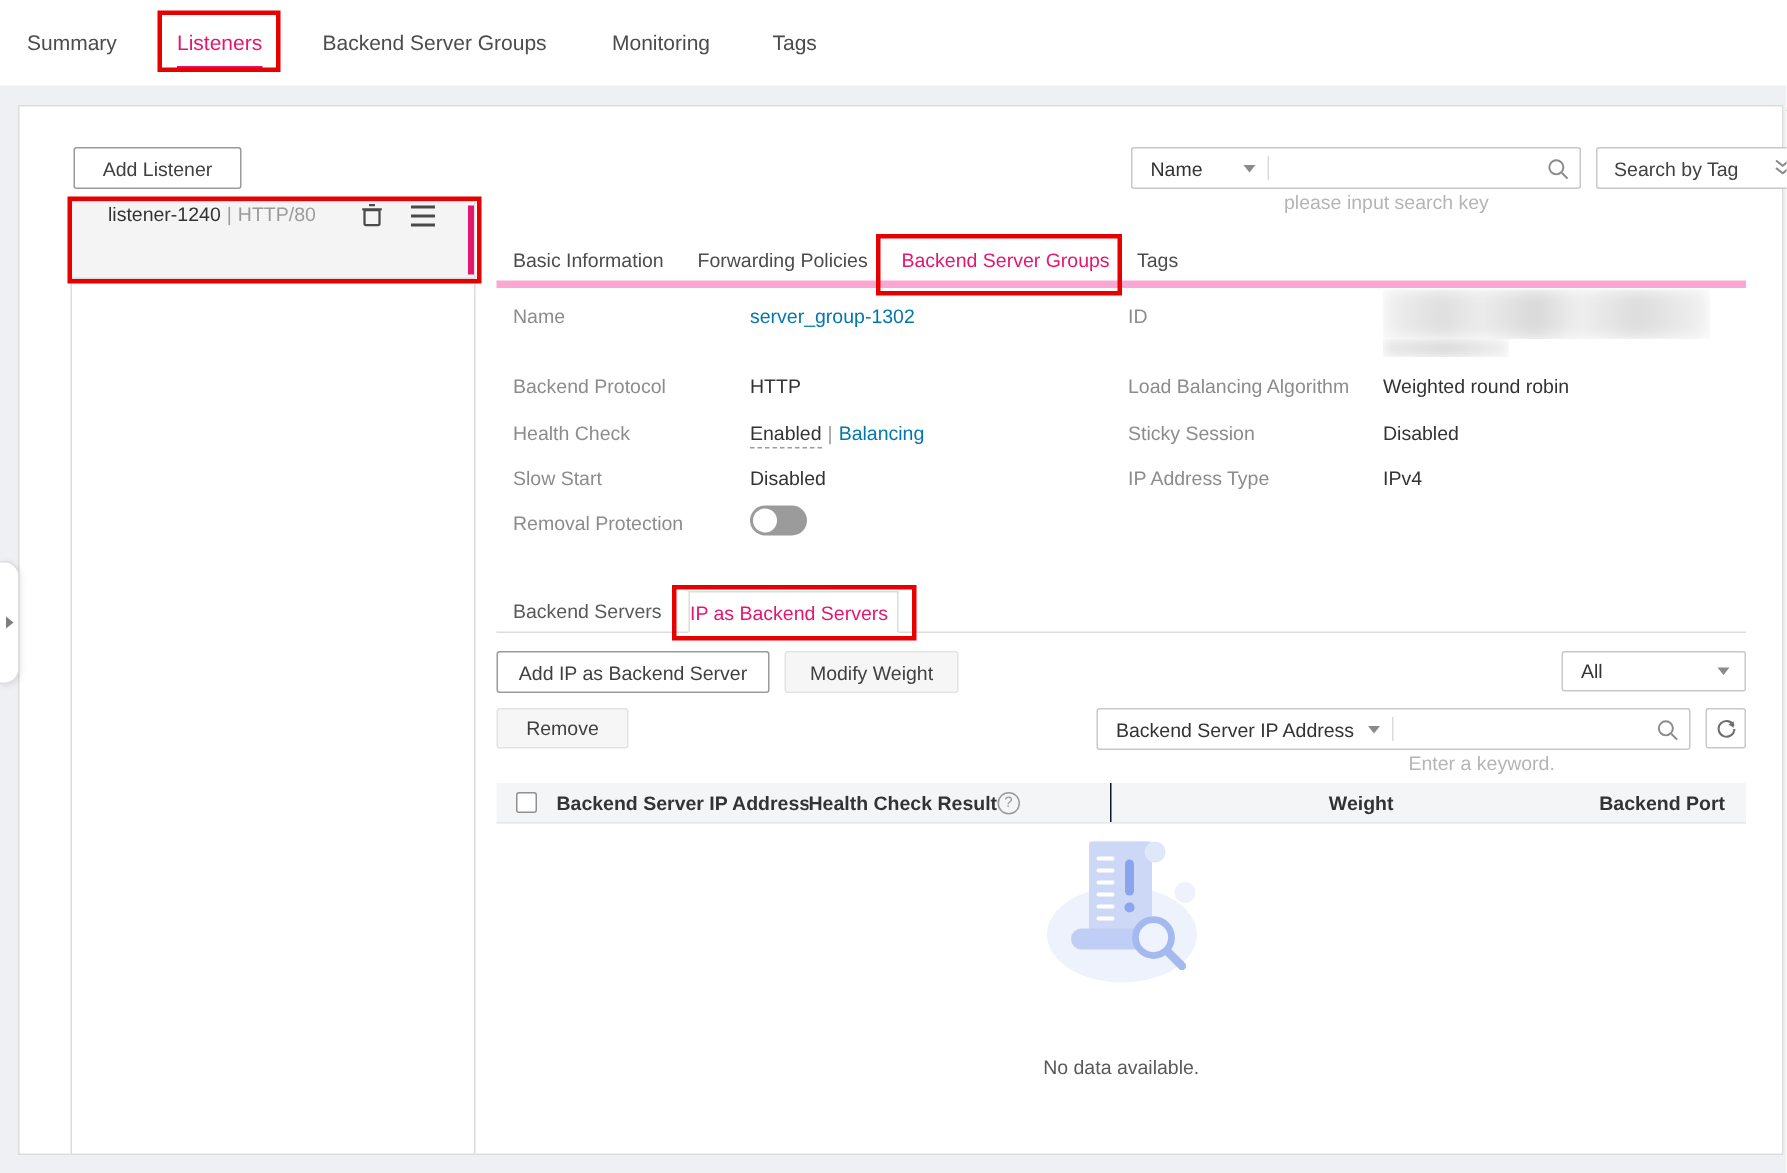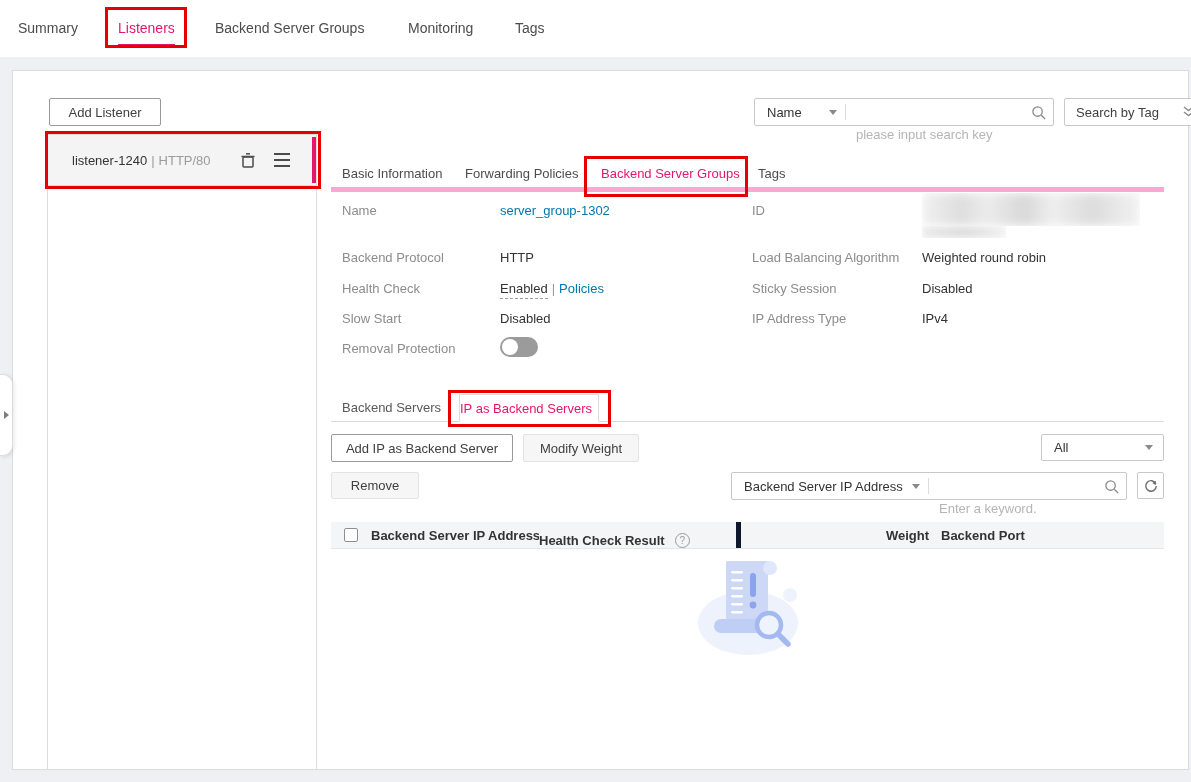--- a/index.html
+++ b/index.html
@@ -41,7 +41,7 @@
 
   
   .listener-panel { position:absolute; left:34px; top:63px; width:270px; height:636px; border:1px solid #dcdcdc; background:#fff; }
-  .listener-item { position:relative; height:51px; background:#f4f4f4; border-bottom:1px solid #dcdcdc; display:flex; align-items:center; cursor:pointer; }
+  .listener-item { position:relative; height:51px; background:#f4f4f4; border-bottom:1px solid #dcdcdc; display:flex; cursor:pointer; }
   .listener-text { margin-left:24px; font-size:13px; color:#333; }
   .listener-proto { color:#9b9b9b; }
   .sep { color:#9b9b9b; padding:0 4px; }

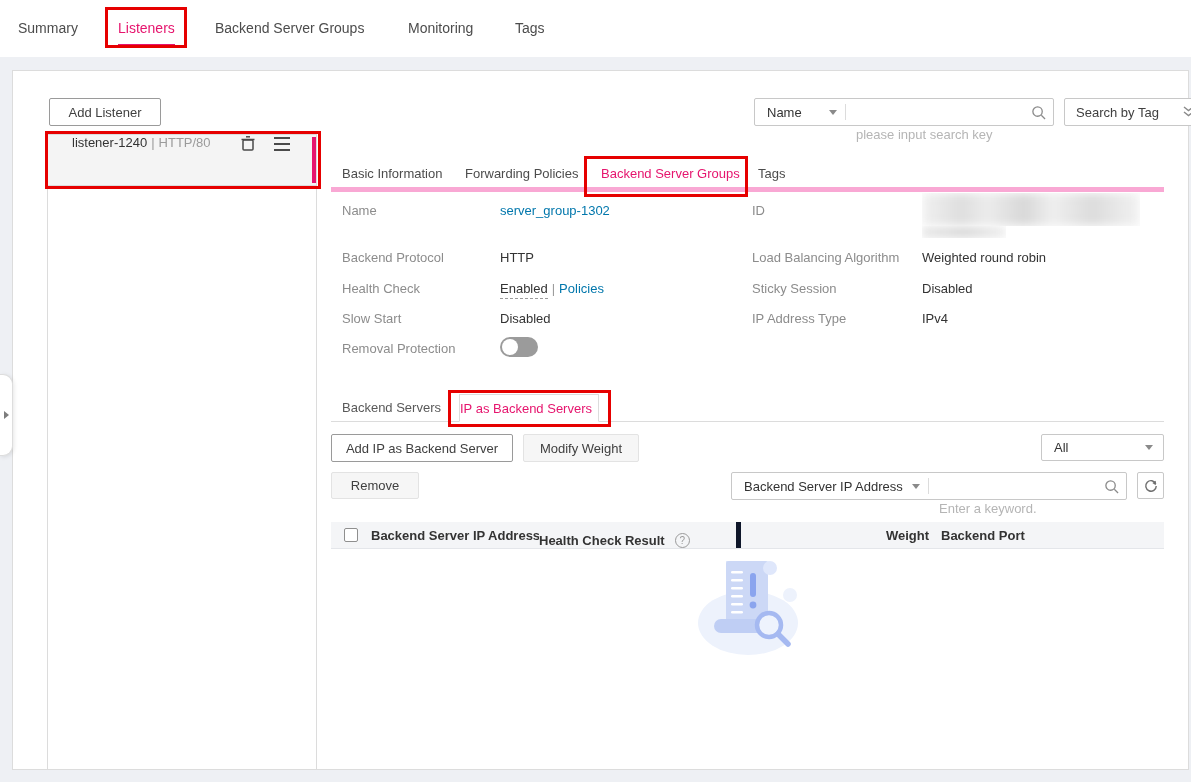--- a/index.html
+++ b/index.html
@@ -207,7 +207,7 @@
     <div class="dv" style="left:909px; top:179px;">Weighted round robin</div>
 
     <div class="dl" style="left:329px; top:210px;">Health Check</div>
-    <div class="dv" style="left:487px; top:210px;"><span class="dashed-u">Enabled</span><span class="sep">|</span><a class="link">Policies</a></div>
+    <div class="dv" style="left:487px; top:210px;"><span class="dashed-u">Enabled</span><span class="sep">|</span><a class="link">Balancing</a></div>
     <div class="dl" style="left:739px; top:210px;">Sticky Session</div>
     <div class="dv" style="left:909px; top:210px;">Disabled</div>
 

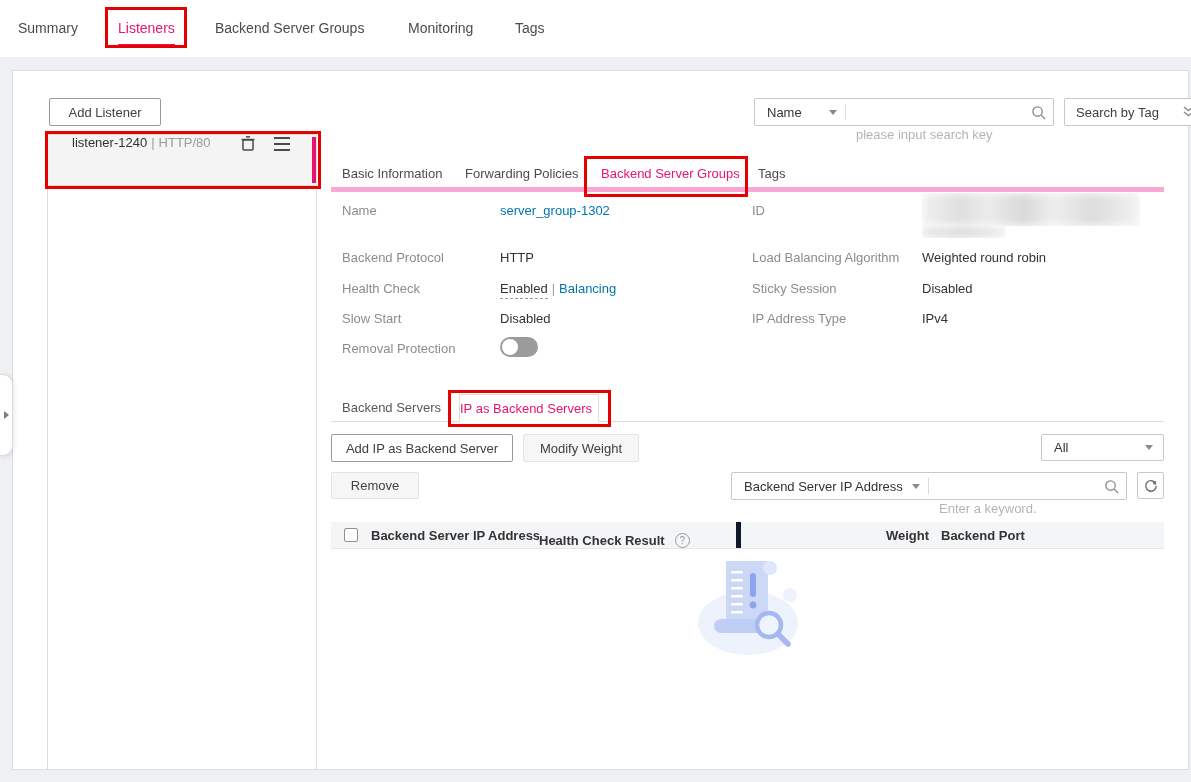--- a/index.html
+++ b/index.html
@@ -99,7 +99,7 @@
   .th-check { width:40px; display:flex; justify-content:center; }
   .checkbox { width:14px; height:14px; border:1px solid #8f8f8f; border-radius:2px; background:#fff; cursor:pointer; }
   .th-ip { width:168px; overflow:hidden; white-space:nowrap; }
-  .th-health { width:202px; display:flex; align-items:flex-end; gap:10px; border-right:5px solid #0f172a; height:100%; }
+  .th-health { width:202px; display:flex; align-items:center; gap:0; border-right:1px solid #0f172a; height:100%; }
   .help-circle { width:15px; height:15px; border:1px solid #9a9a9a; border-radius:50%; color:#9a9a9a; font-size:10px; font-weight:normal; display:inline-flex; align-items:center; justify-content:center; cursor:pointer; }
   .th-weight { width:200px; text-align:right; padding-right:12px; }
   .th-port { flex:1; padding-right:14px; }

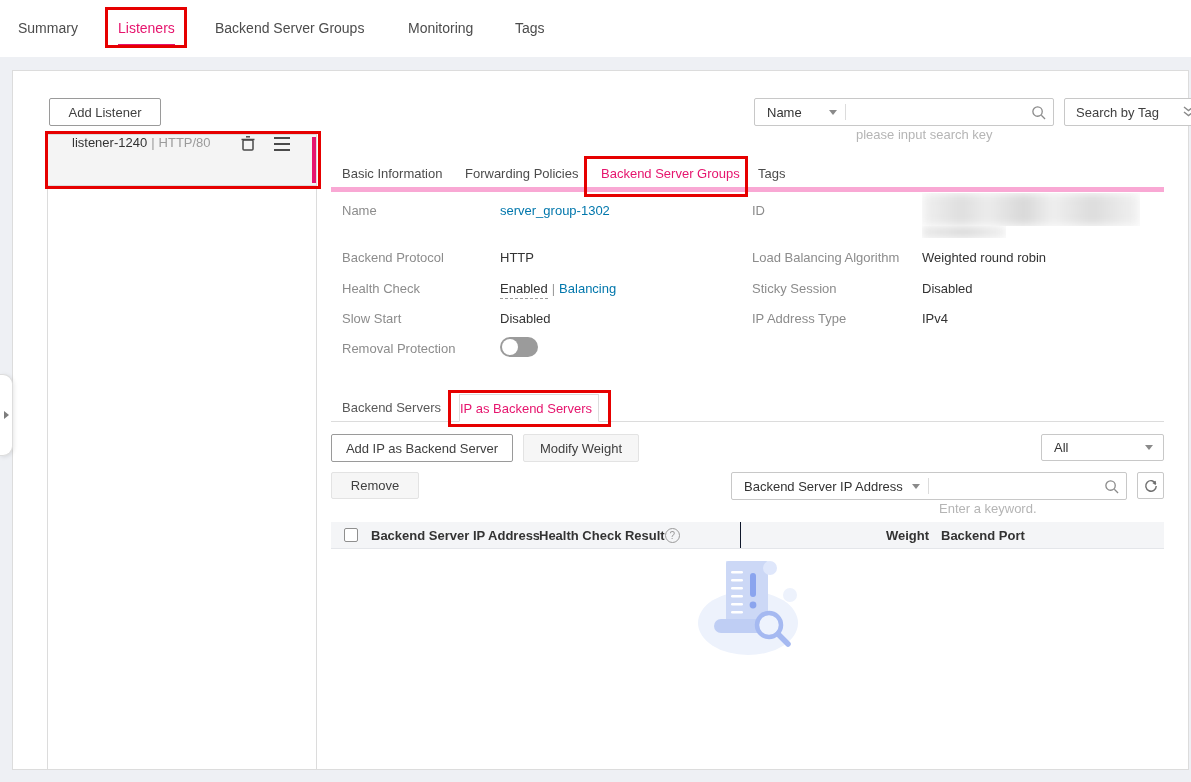--- a/index.html
+++ b/index.html
@@ -102,7 +102,7 @@
   .th-health { width:202px; display:flex; align-items:center; gap:0; border-right:1px solid #0f172a; height:100%; }
   .help-circle { width:15px; height:15px; border:1px solid #9a9a9a; border-radius:50%; color:#9a9a9a; font-size:10px; font-weight:normal; display:inline-flex; align-items:center; justify-content:center; cursor:pointer; }
   .th-weight { width:200px; text-align:right; padding-right:12px; }
-  .th-port { flex:1; padding-right:14px; }
+  .th-port { flex:1; text-align:right; padding-right:14px; }
 
   
   .empty { position:absolute; left:318px; top:482px; width:833px; text-align:center; }

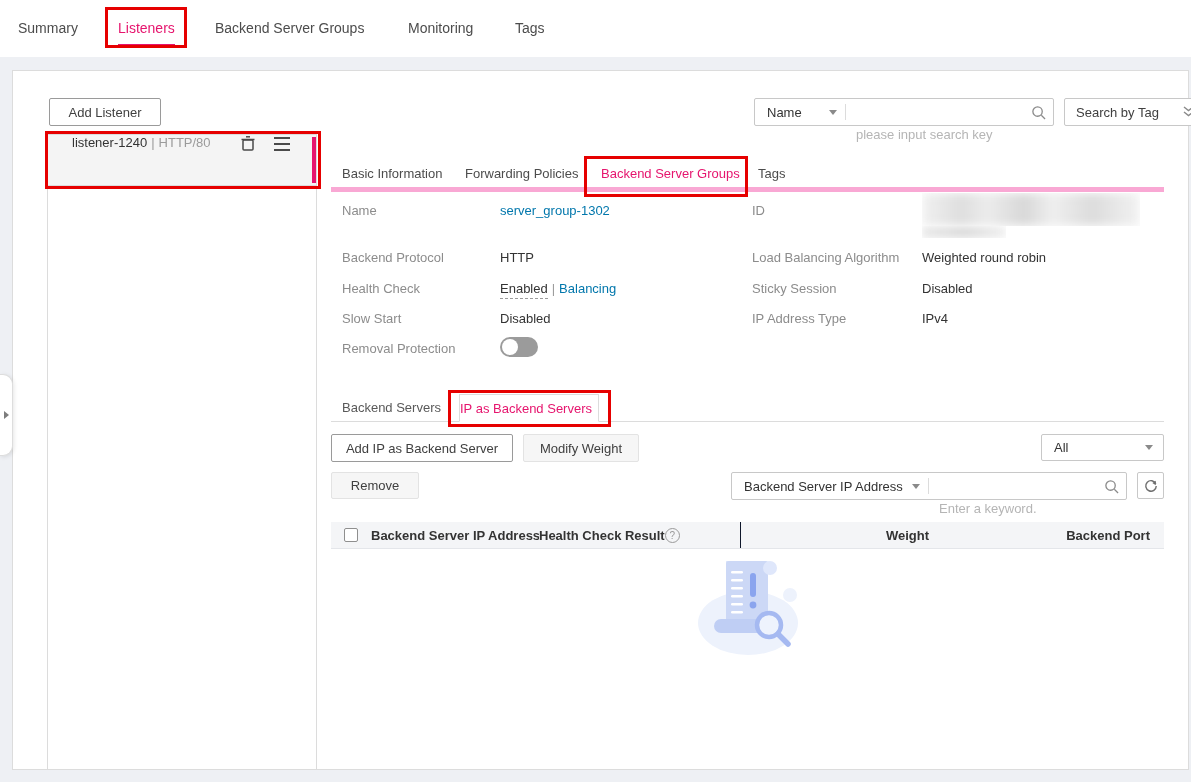--- a/index.html
+++ b/index.html
@@ -291,6 +291,7 @@
           <line x1="82" y1="81" x2="92" y2="91" stroke="#a5b9f1" stroke-width="5.5" stroke-linecap="round"></line>
         </svg>
       </span>
+      <div class="empty-text">No data available.</div>
     </div>
 
   </div>

